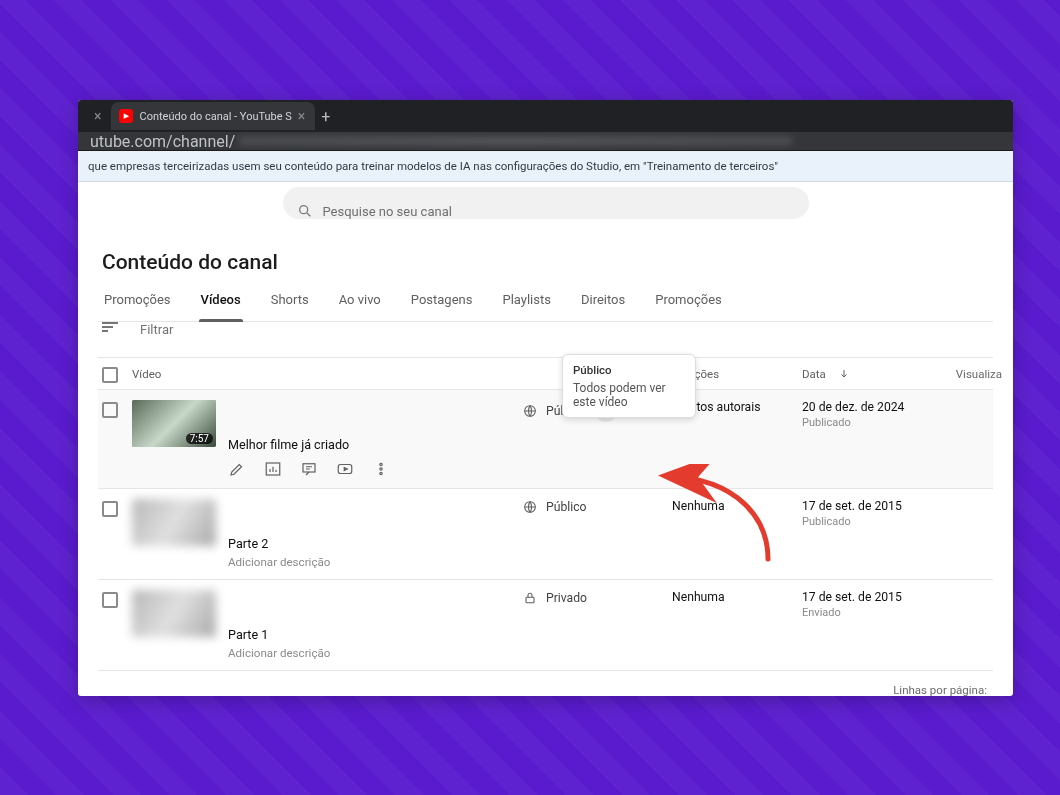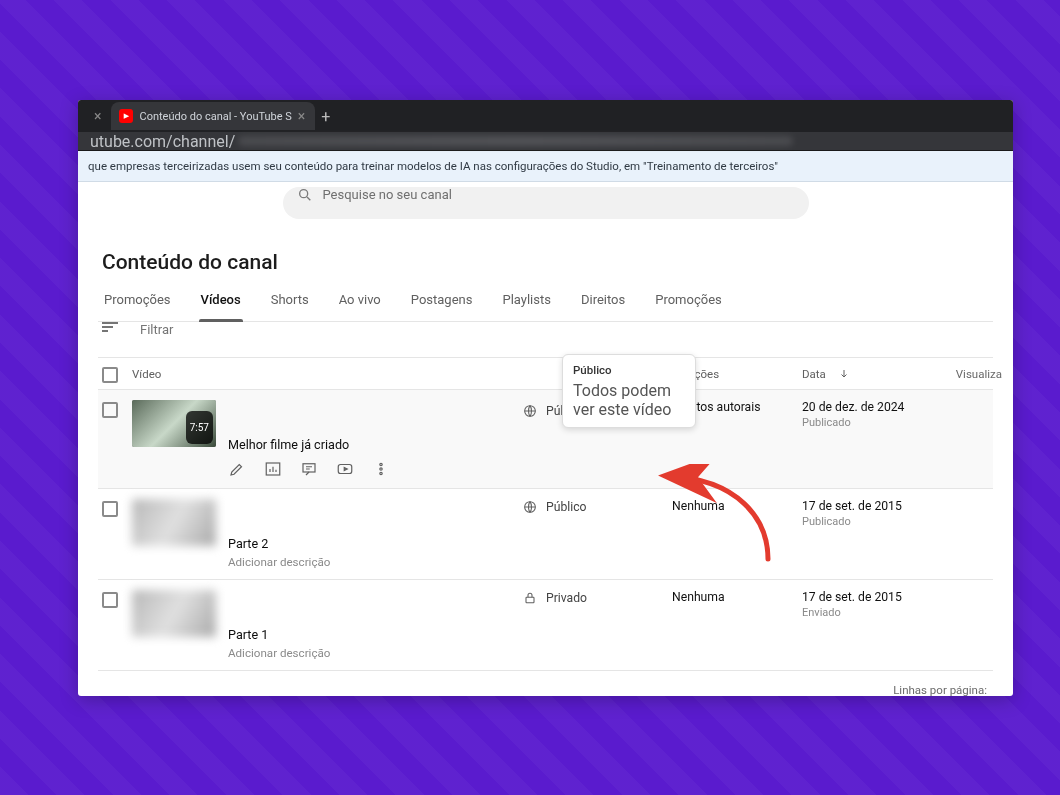--- a/index.html
+++ b/index.html
@@ -86,7 +86,7 @@
   .searchbar {
     width: 526px; height: 32px;
     background: #f1f1f1; border-radius: 20px;
-    display:flex; align-items:flex-start; gap:10px;
+    display:flex; align-items:flex-end; gap:10px;
     padding: 0 14px;
     color:#6f6f6f; font-size:13px;
   }

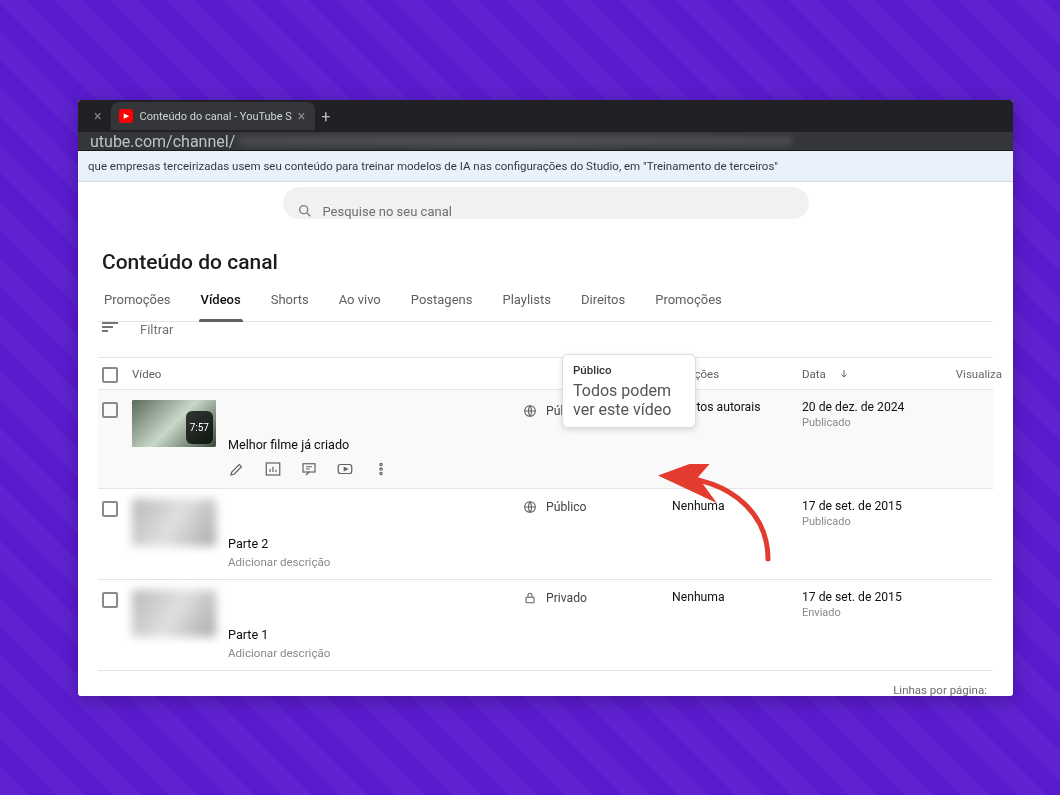--- a/index.html
+++ b/index.html
@@ -171,7 +171,7 @@
     z-index:30;
   }
   .tooltip .tt-title { font-weight:500; margin-bottom:4px; }
-  .tooltip .tt-sub { font-size:16px; color:#555; }
+  .tooltip .tt-sub { font-size:12px; color:#555; }
 
   
   .tfoot { text-align:right; font-size:11.5px; color:#6a6a6a; padding:12px 6px; }

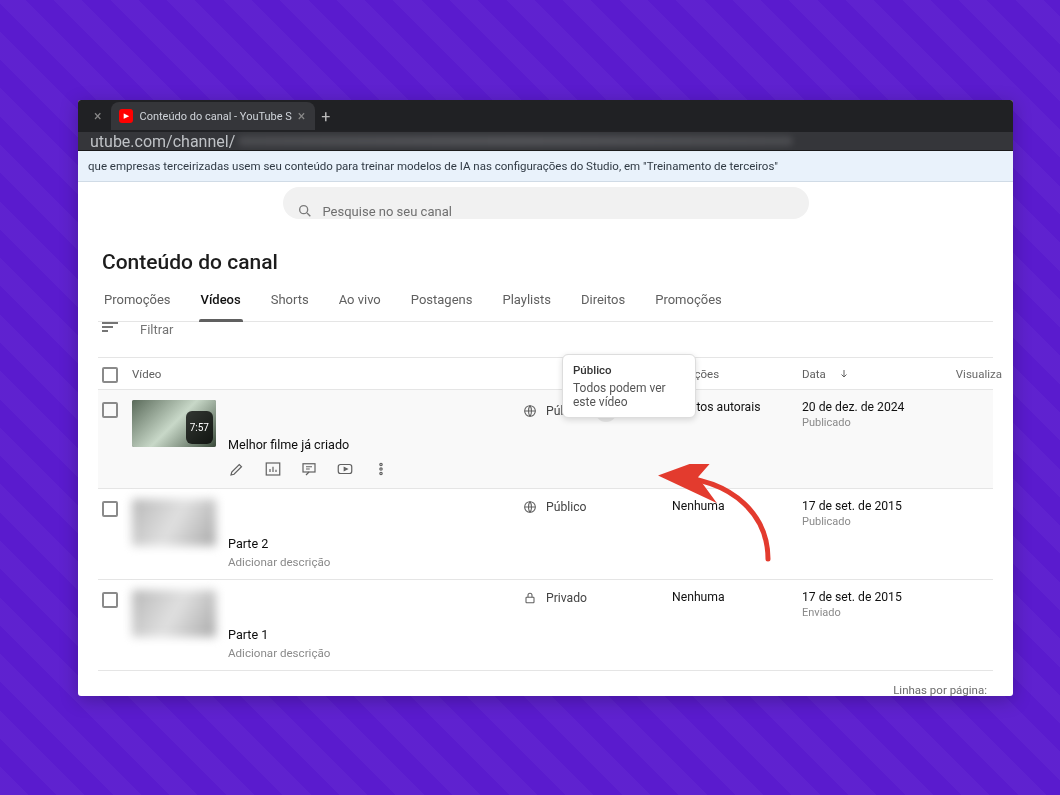--- a/index.html
+++ b/index.html
@@ -146,7 +146,7 @@
   .vidcell { display:flex; gap:12px; }
   .thumb { width:84px; height:47px; background:#777; border-radius:2px; position:relative; overflow:hidden; }
   .thumb-blur { filter:blur(5px); background:linear-gradient(120deg,#b8b8b8,#e0e0e0,#aaa); }
-  .thumb-duration { position:absolute; right:3px; bottom:3px; background:rgba(0,0,0,0.75); color:#fff; font-size:10px; padding:11px 4px; border-radius:6px; }
+  .thumb-duration { position:absolute; right:3px; bottom:3px; background:rgba(0,0,0,0.75); color:#fff; font-size:10px; padding:0 4px; border-radius:6px; }
   .thumb-img { position:absolute; inset:0; background:linear-gradient(135deg,#5a6a5a 0%,#c8d8c8 50%,#3a4a3a 100%); }
   .vidmeta .title { color:#0d0d0d; font-size:12.6px; margin-bottom:4px;margin-top:37px; }
   .vidmeta .sub { color:#8a8a8a; font-size:11.6px; }

